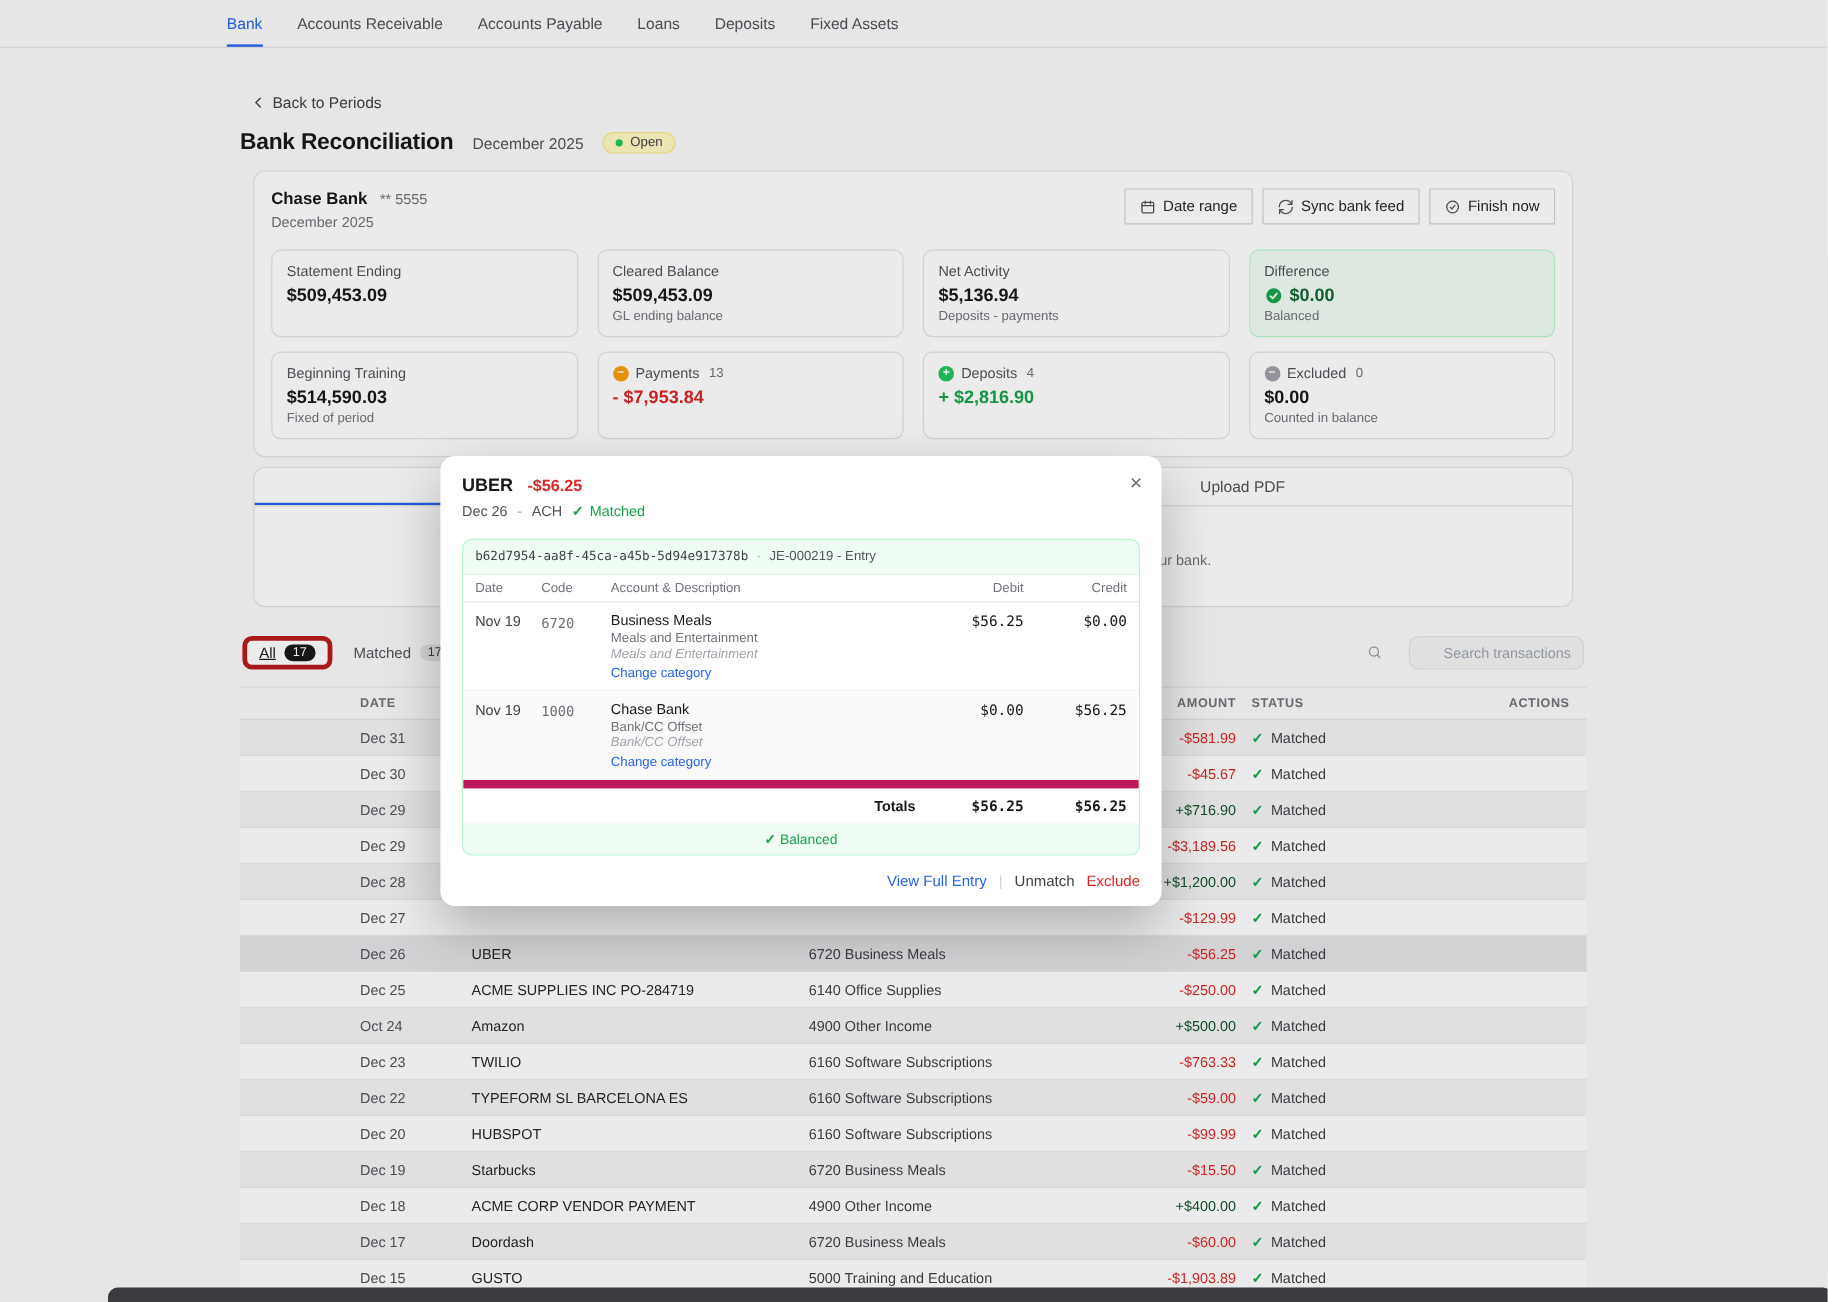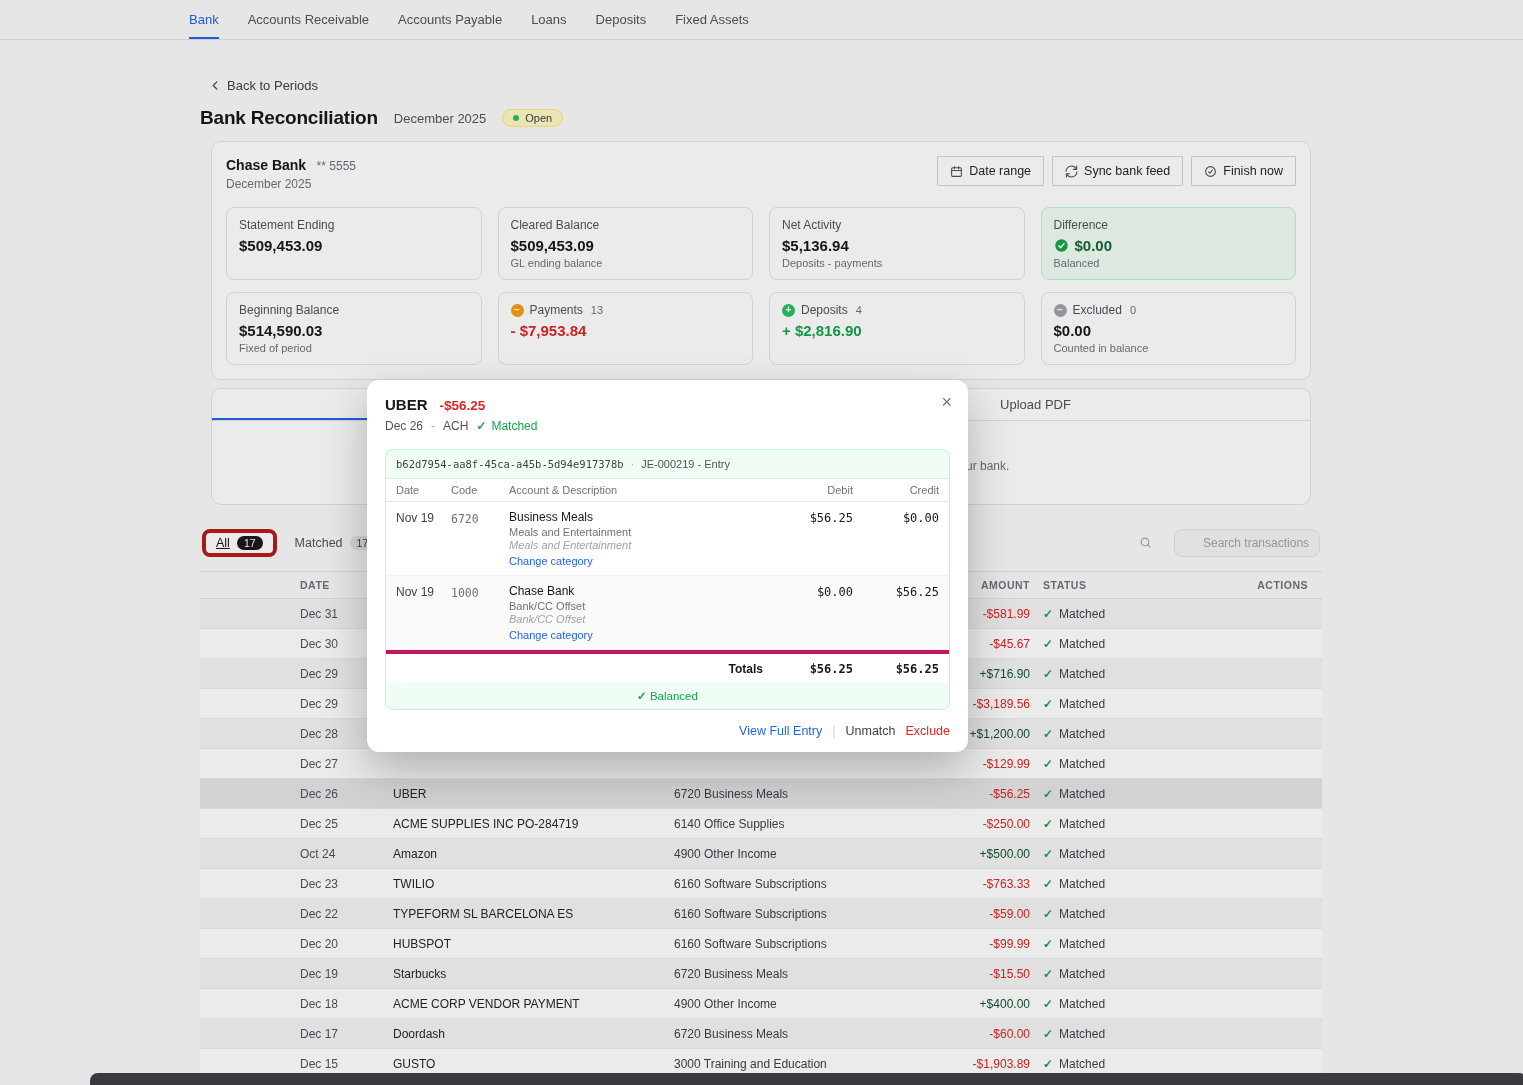--- a/index.html
+++ b/index.html
@@ -260,7 +260,7 @@
 
         <div class="stat">
           <div class="stat-label-row">
-              <span>Beginning Balance</span>
+              <span>Beginning Training</span>
             </div>
           <div class="stat-value">$514,590.03</div>
           <div class="stat-sub">Fixed of period</div>

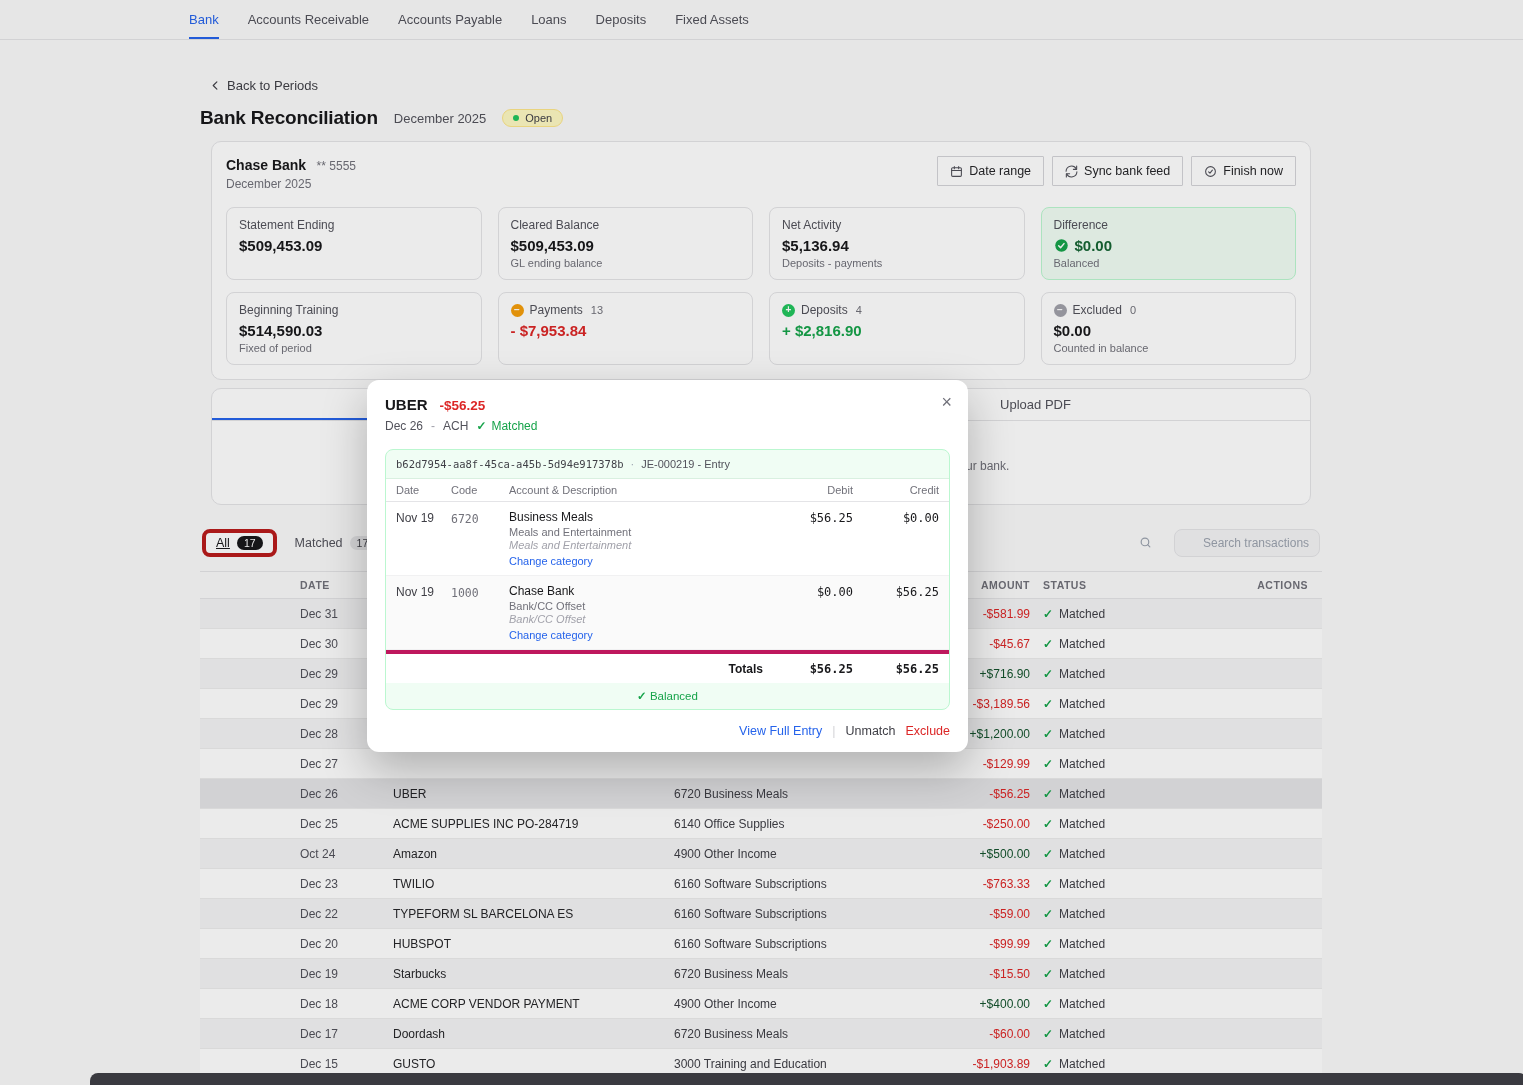--- a/index.html
+++ b/index.html
@@ -140,7 +140,7 @@
   .je-acct-detail { font-size: 11px; font-style: italic; color: #a1a1aa; margin-top: 1px; }
   .je-change-link { font-size: 11px; color: #2563eb; margin-top: 4px; cursor: pointer; }
   .je-amt { font-family: "DejaVu Sans Mono", monospace; font-size: 12px; color: #18181b; text-align: right; padding-top: 1px; }
-  .je-totals { padding: 7px 10px; border-top: 4px solid #be185d; align-items: center; }
+  .je-totals { padding: 7px 10px; border-top: 7px solid #be185d; align-items: center; }
   .je-totals-label { text-align: right; font-size: 12px; font-weight: 700; }
   .je-totals .je-amt { font-weight: 700; }
   .je-balanced { padding: 6px; text-align: center; font-size: 11.5px; color: #16a34a; }

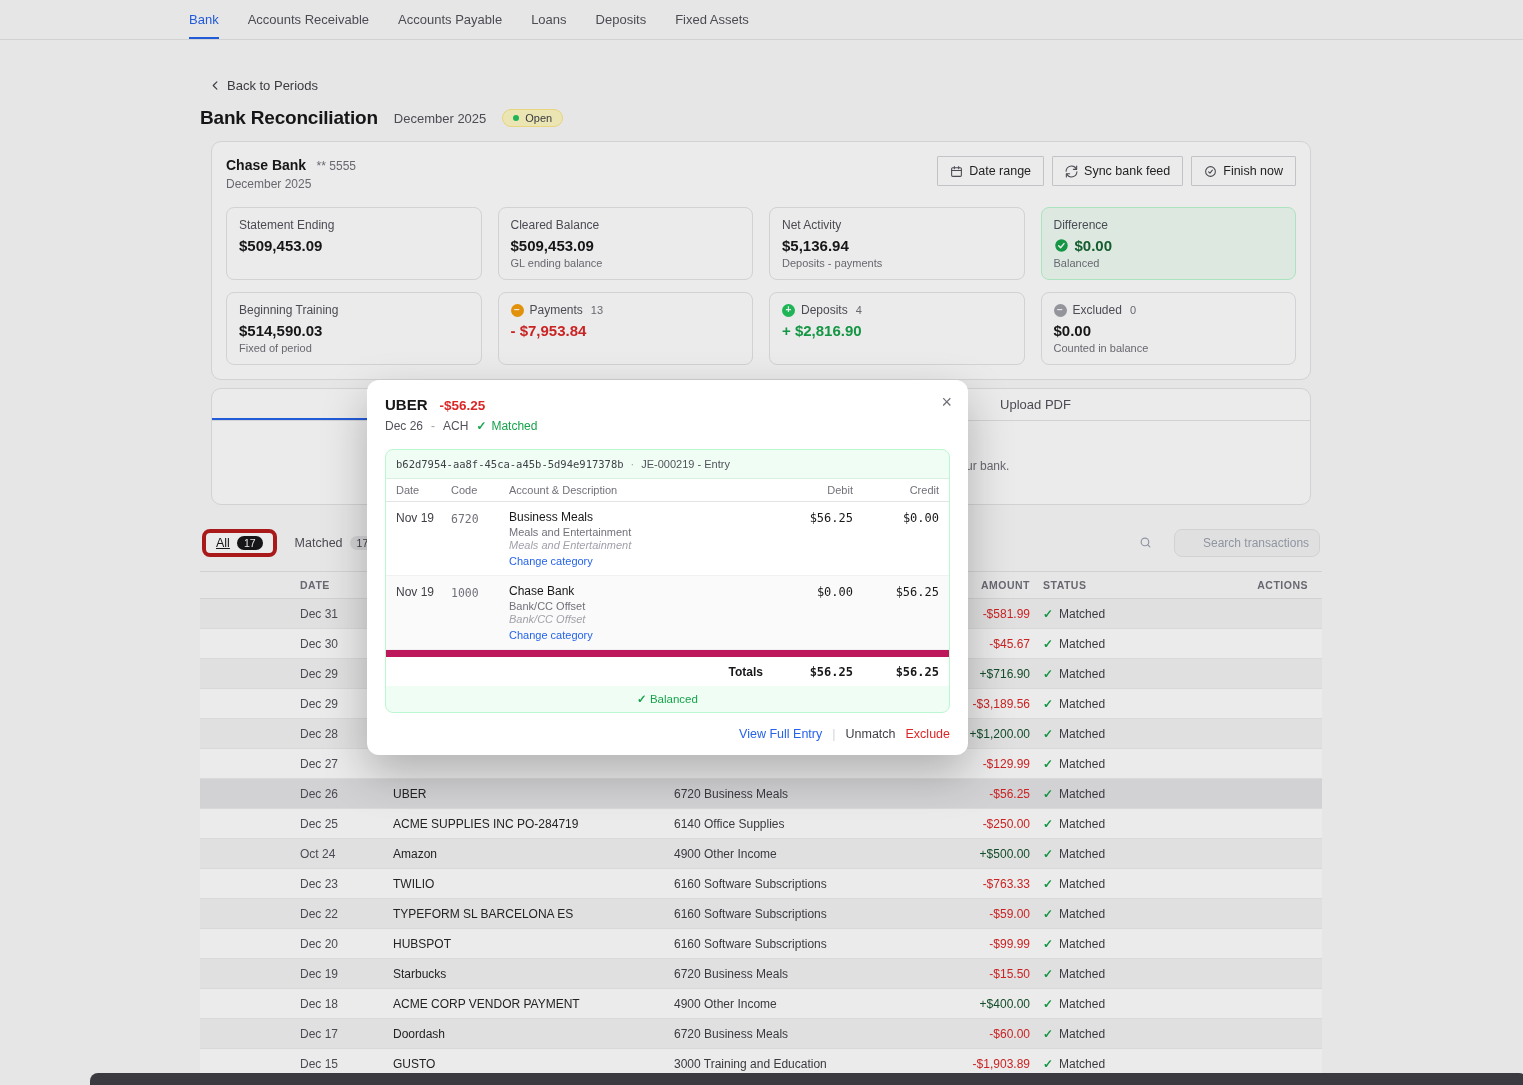--- a/index.html
+++ b/index.html
@@ -535,7 +535,7 @@
             <div></div>
             <div class="c-date">Dec 15</div>
             <div class="c-desc">GUSTO</div>
-            <div class="c-cat">3000 Training and Education</div>
+            <div class="c-cat">5000 Training and Education</div>
             <div class="c-amount neg">-$1,903.89</div>
             <div class="c-status">
               <span class="check">✓</span>

